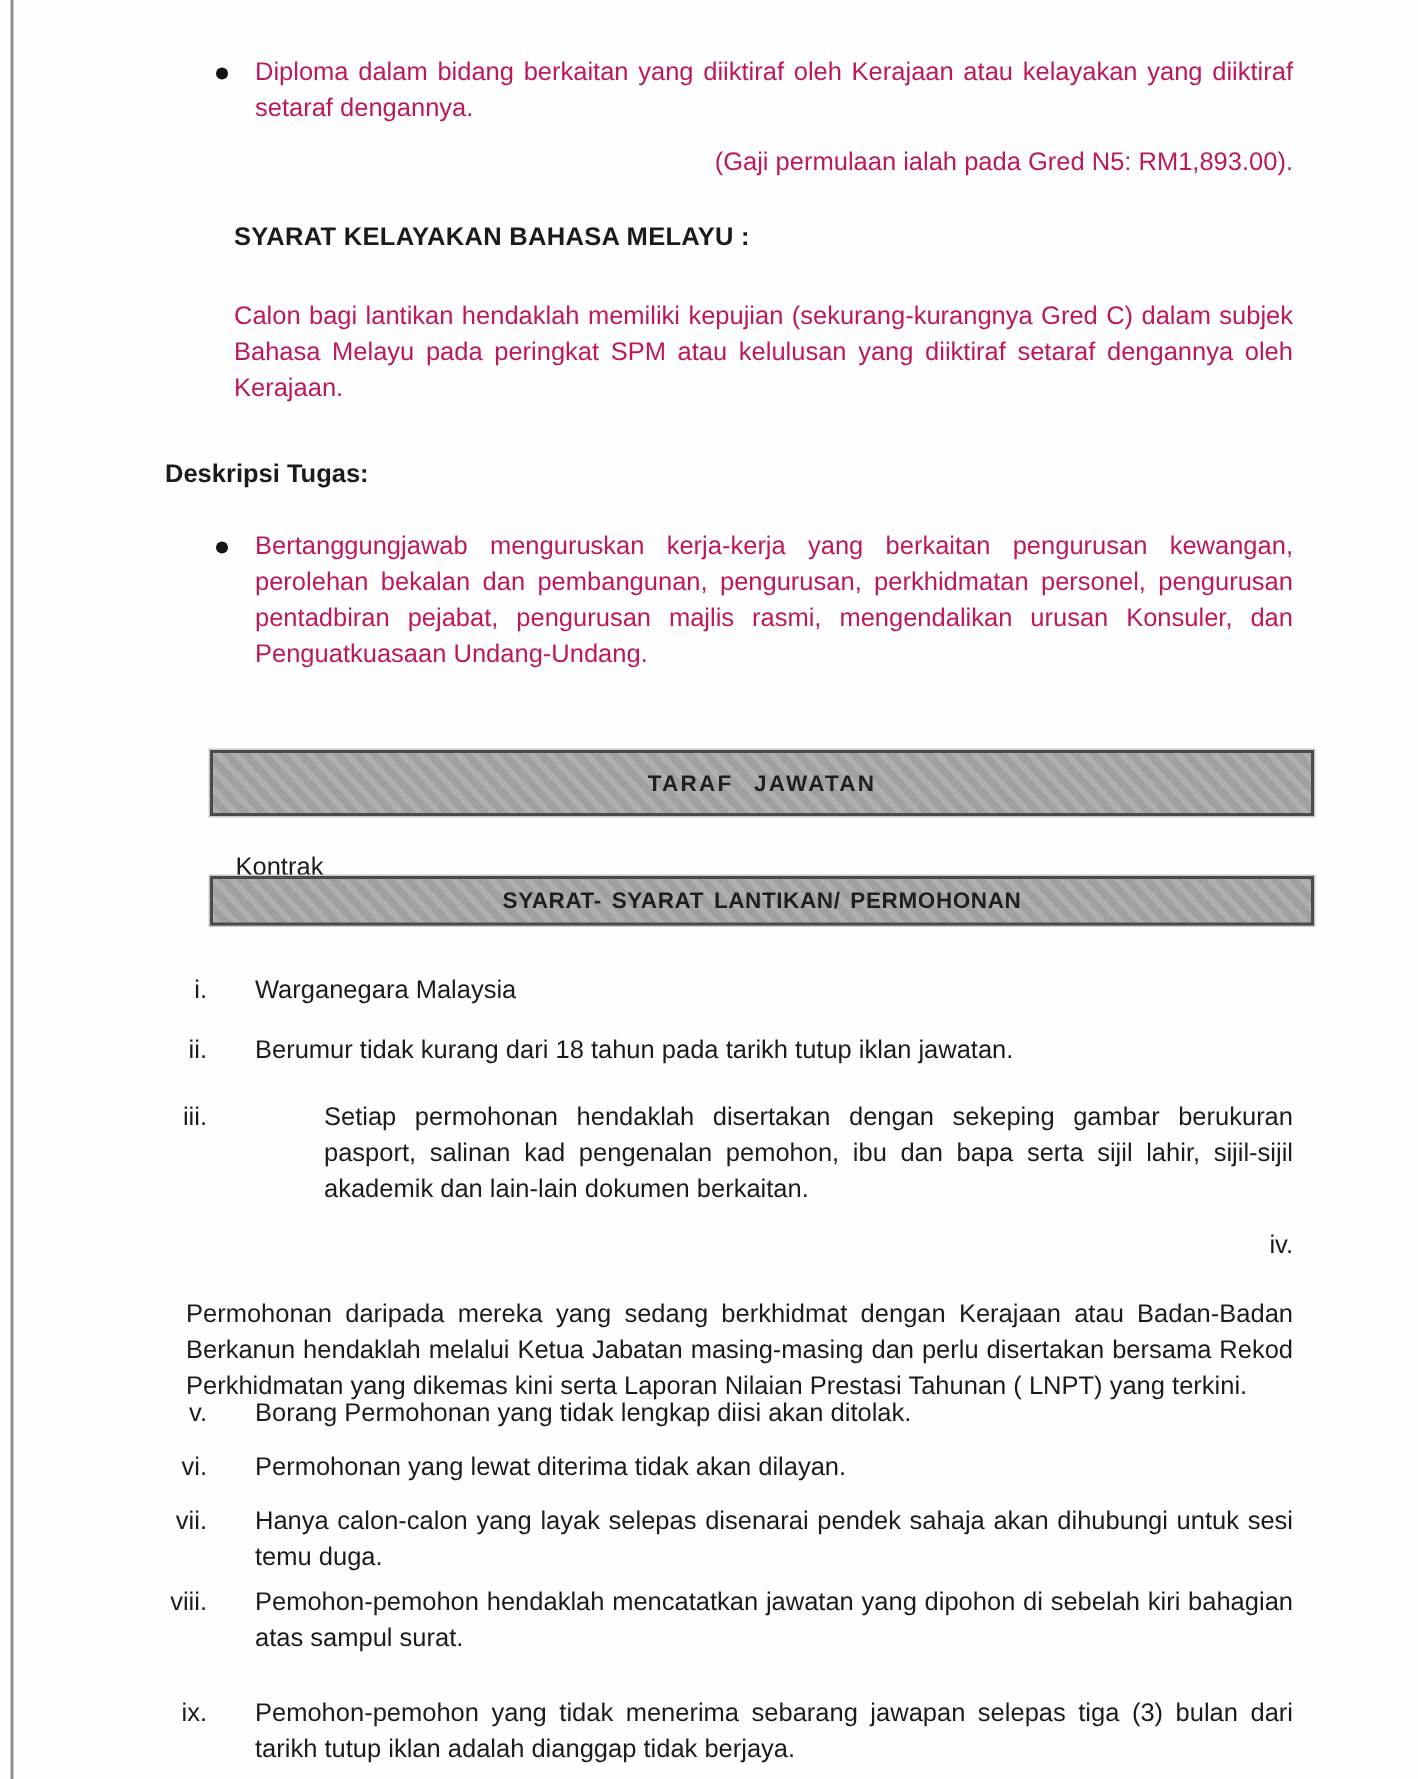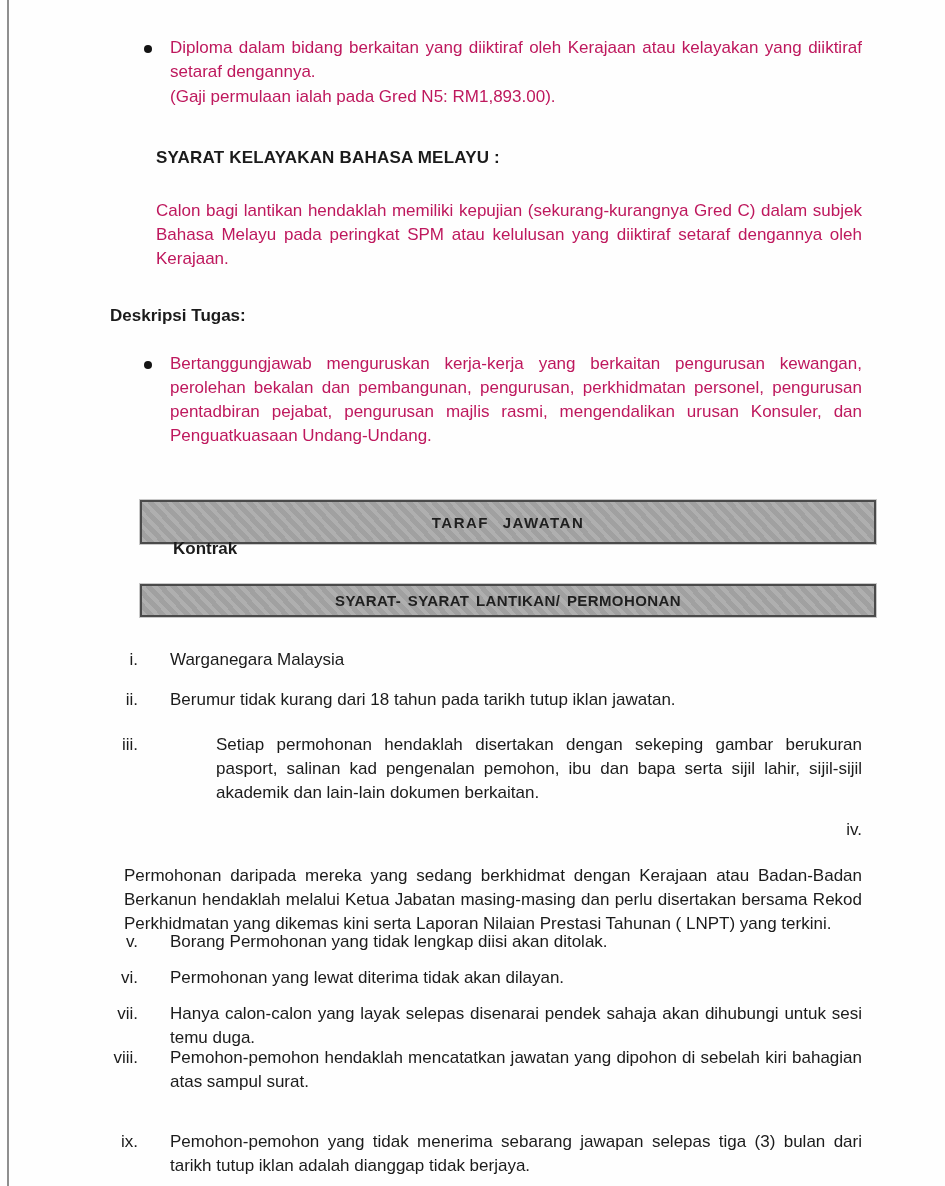--- a/index.html
+++ b/index.html
@@ -31,7 +31,7 @@
     width: 8px; height: 8px; border-radius: 50%;
     background: #141414;
   }
-  .salary-note { margin-top: 1px; }
+  .salary-note { margin-top: 12px; text-align: right; }
 
   
   .bahasa-heading {

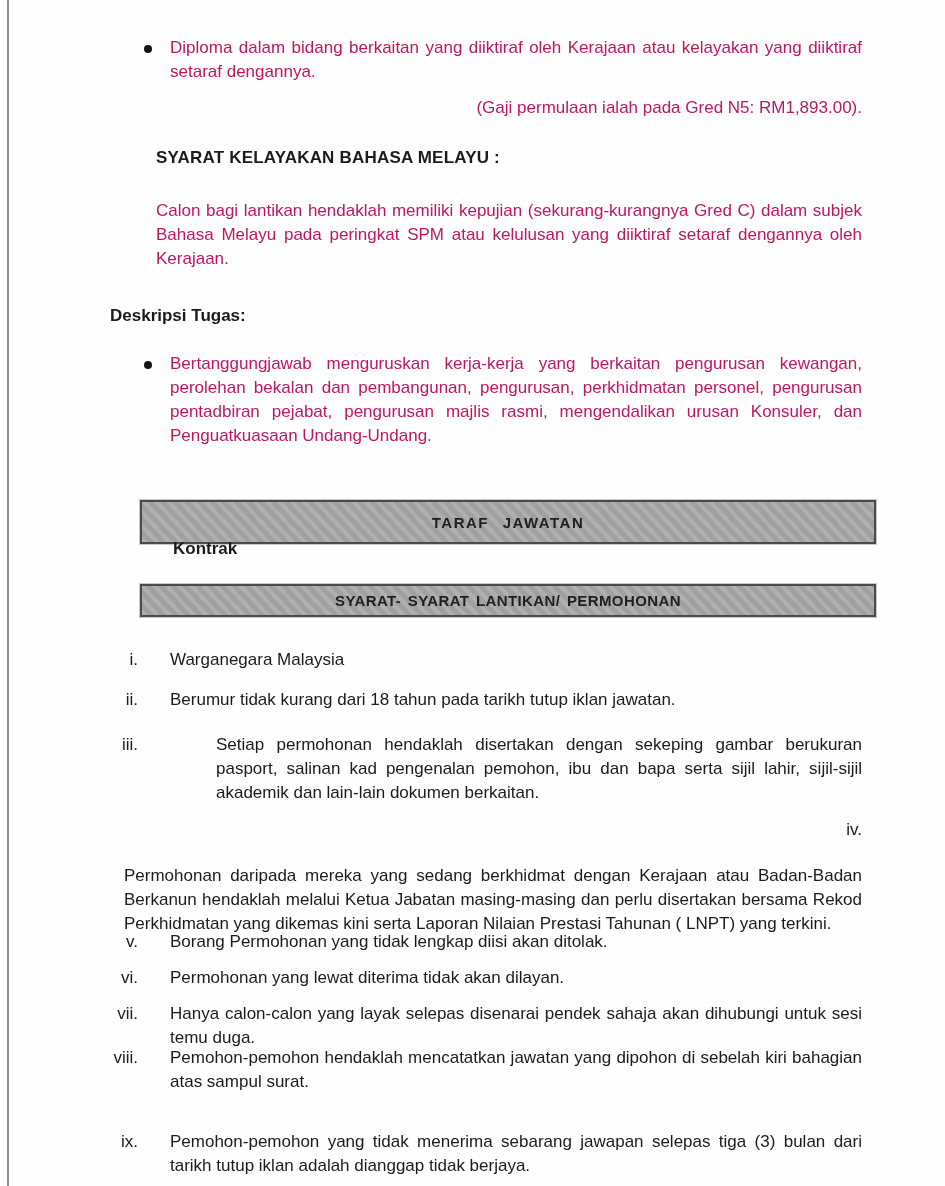--- a/index.html
+++ b/index.html
@@ -63,8 +63,8 @@
   .bar-syarat { top: 584px; height: 33px; font-size: 15px; letter-spacing: .4px; word-spacing: 2px; }
 
   .kontrak {
-    position: absolute; top: 539px; left: 157px;
-    font-size: 17px; font-weight: bold; margin-left: 16px;
+    position: absolute; top: 568px; left: 157px;
+    font-size: 17px; font-weight: normal;
   }
 
   

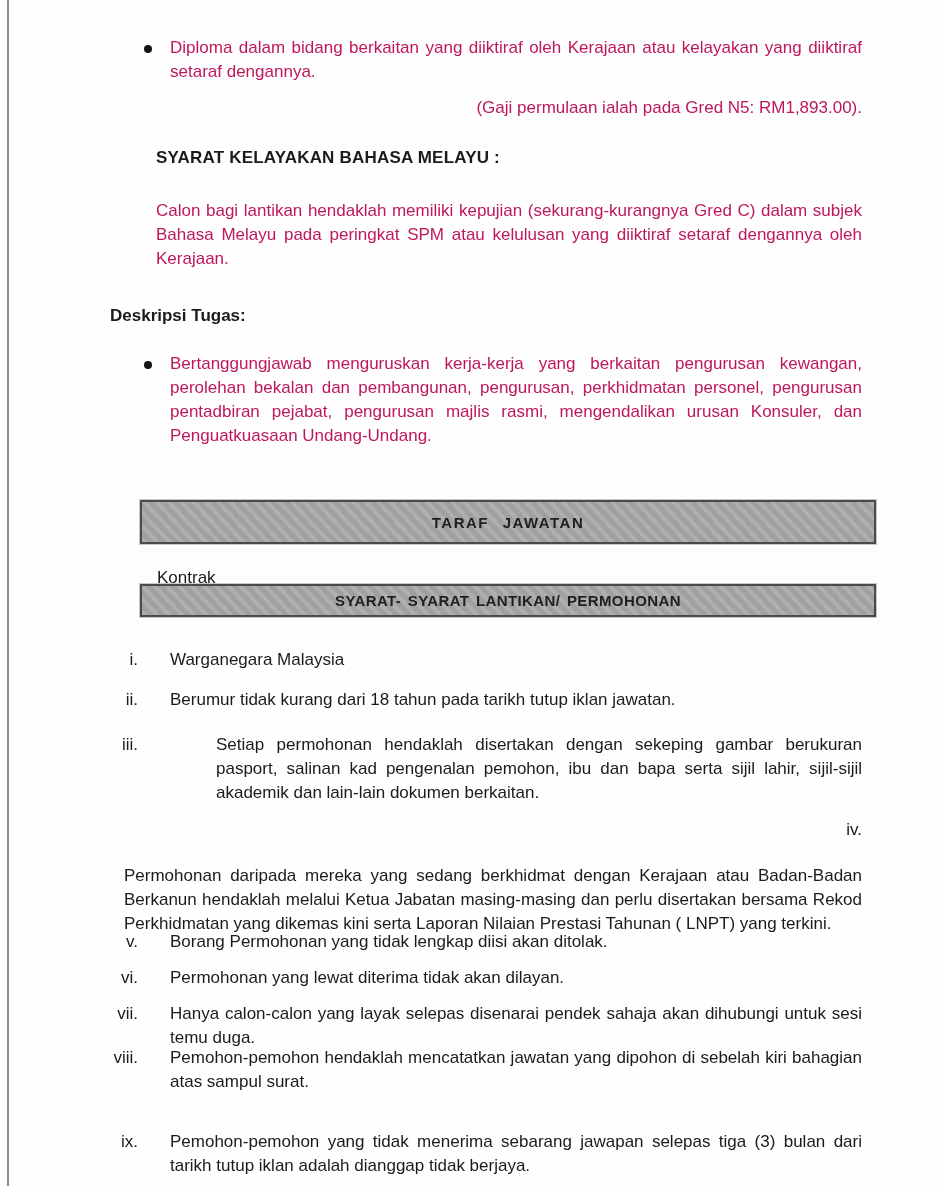--- a/index.html
+++ b/index.html
@@ -85,7 +85,7 @@
   .row-5 { top: 290px; }
   .row-6 { top: 326px; }
   .row-7 { top: 362px; }
-  .row-8 { top: 406px; justify-content: space-between; }
+  .row-8 { top: 416px; justify-content: space-between; }
   .row-9 { top: 490px; }
 </style>
 </head>

